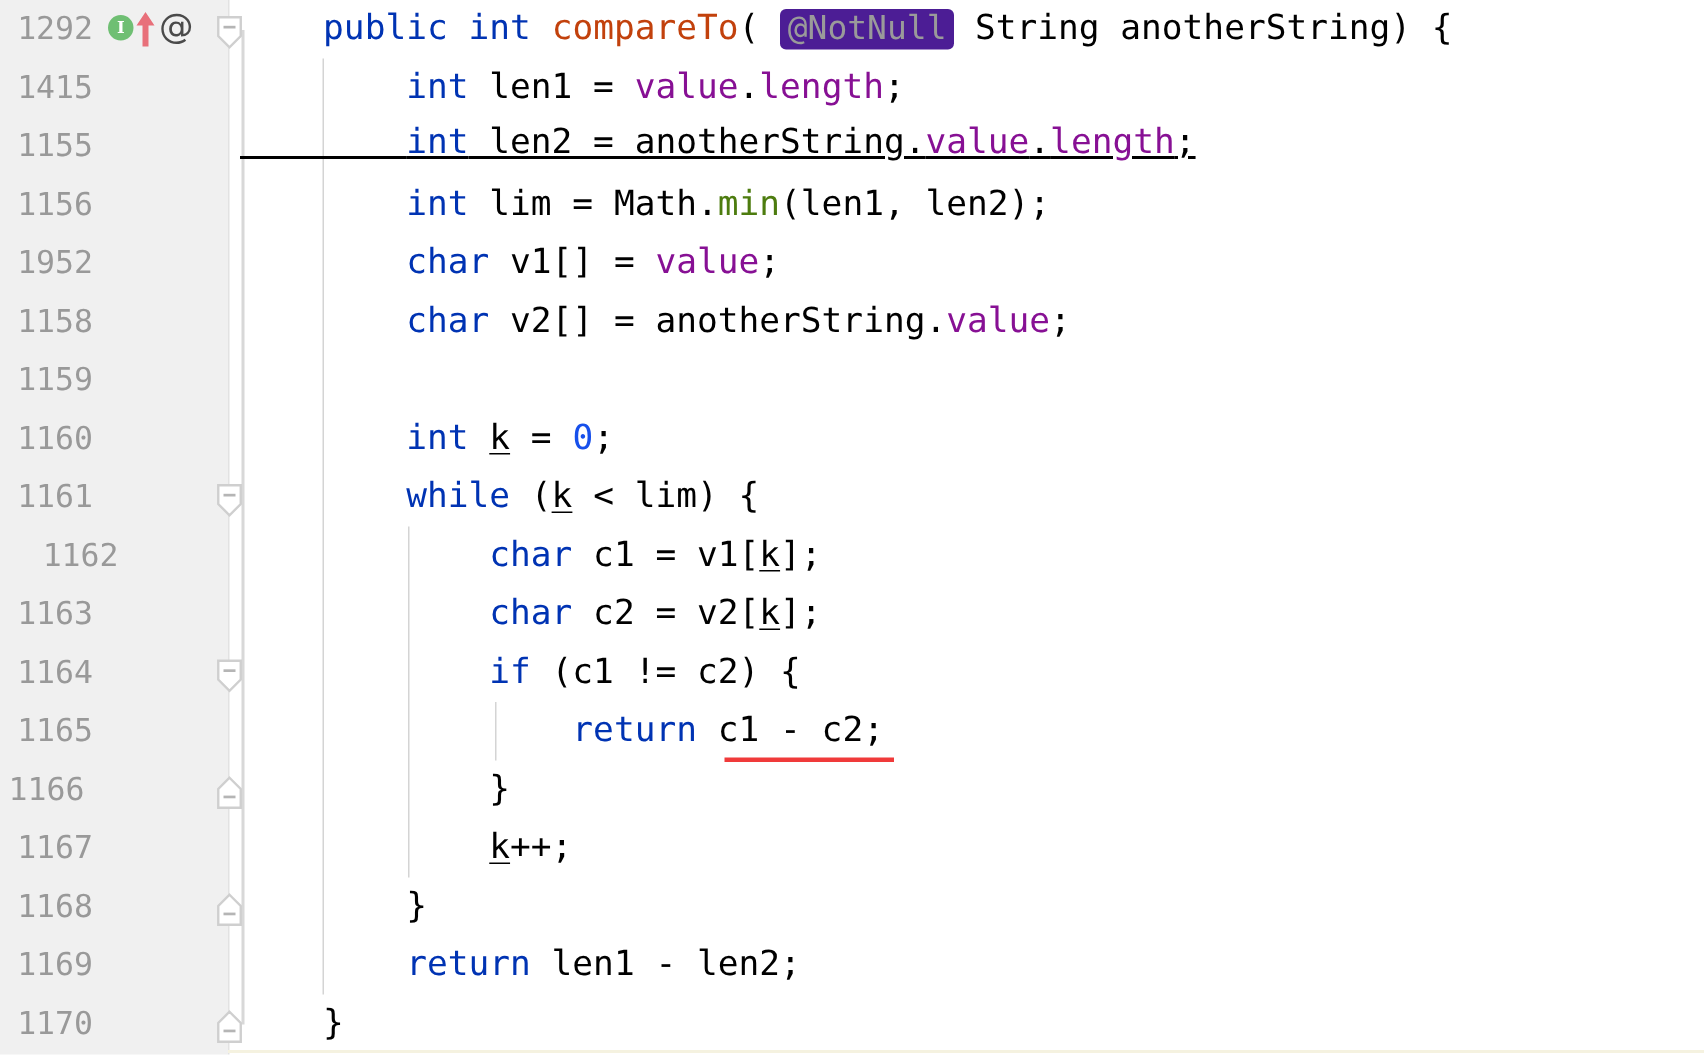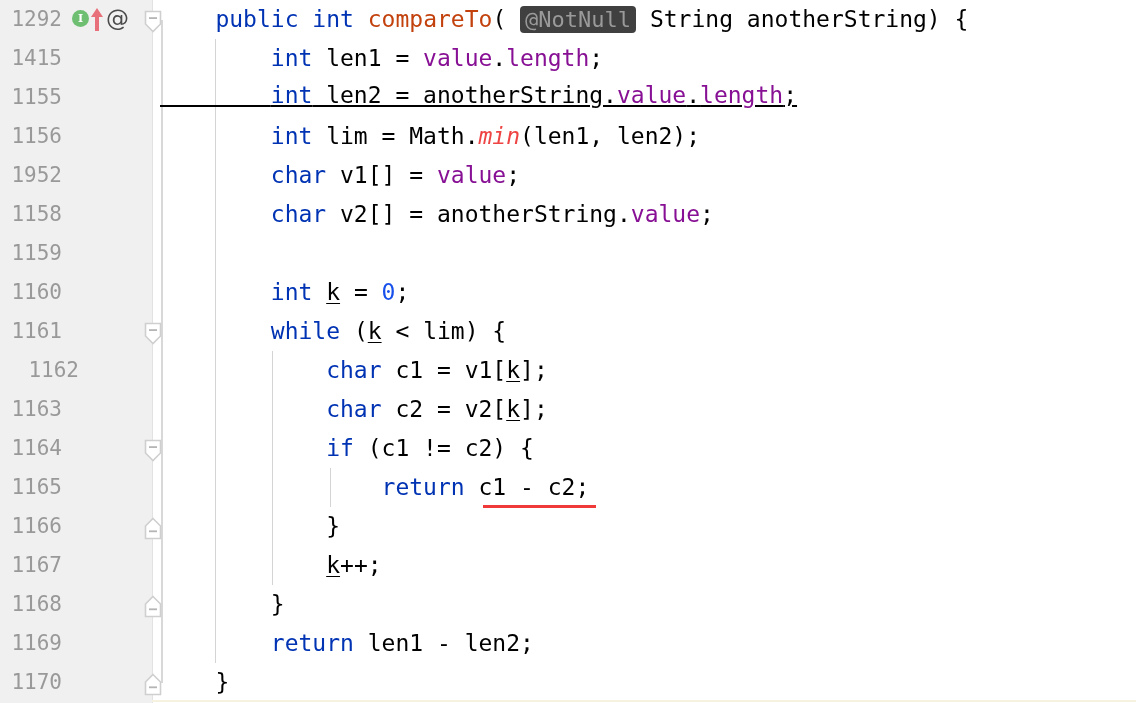--- a/index.html
+++ b/index.html
@@ -106,7 +106,7 @@
           text-underline-offset: 3px; text-decoration-thickness: 1px; }
 
   .hint {
-    background: #404040;
+    background: #4c1d95;
     color: #9a9a9a;
     border-radius: 4px;
     padding: 1px 5px;

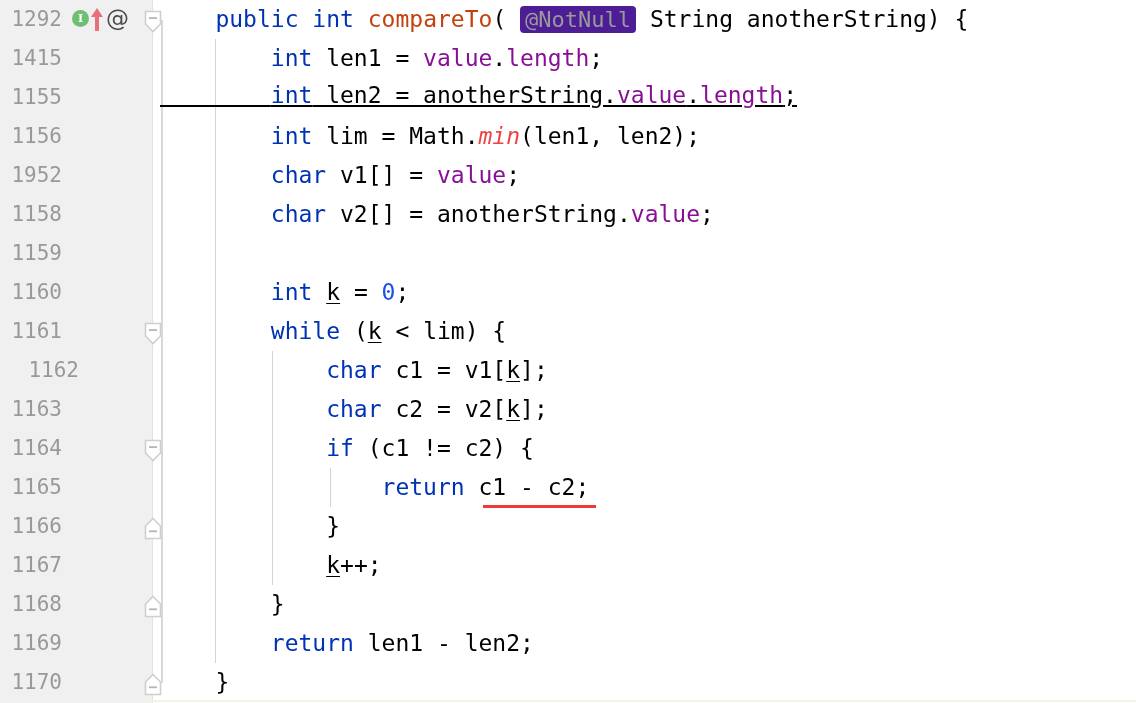--- a/index.html
+++ b/index.html
@@ -101,7 +101,7 @@
   .fld  { color: #871094; }
   .num  { color: #1750eb; }
   .meth { color: #c2410c; }
-  .stat { font-style: italic; color: #ef4444; }
+  .stat { color: #4d7c0f; }
   .ul   { text-decoration: underline; text-decoration-color: #000000;
           text-underline-offset: 3px; text-decoration-thickness: 1px; }
 

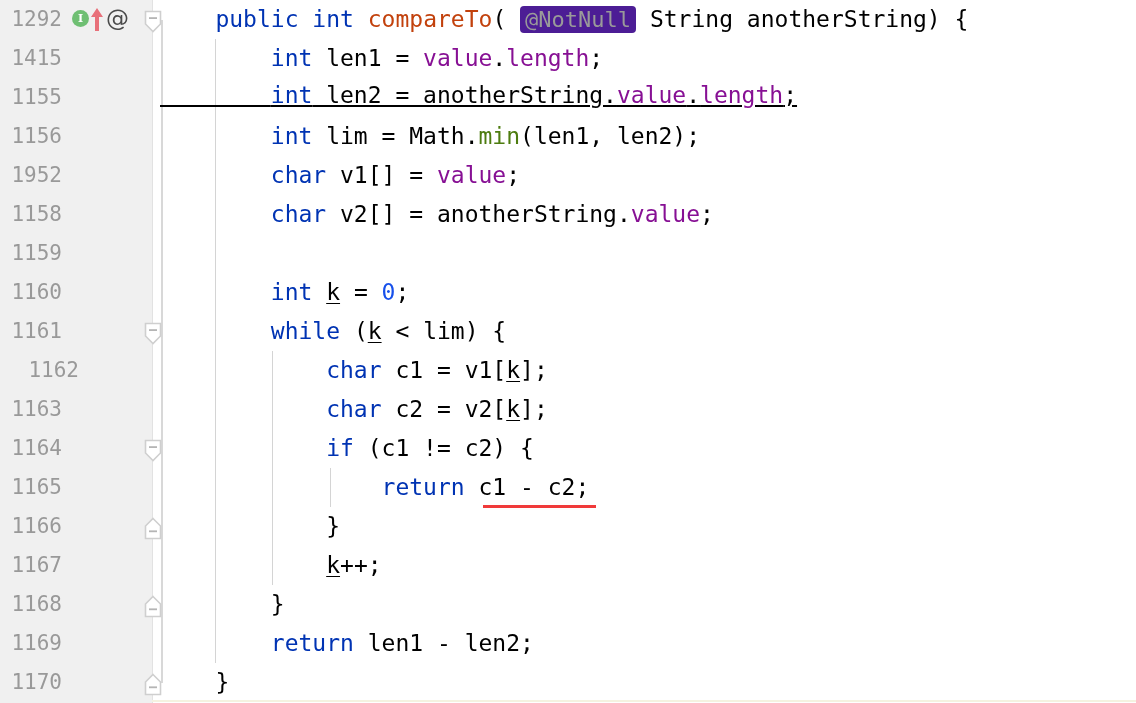--- a/index.html
+++ b/index.html
@@ -148,7 +148,7 @@
       <div class="line-num" style="top: 390px;">1163</div>
       <div class="line-num" style="top: 429px;">1164</div>
       <div class="line-num" style="top: 468px;">1165</div>
-      <div class="line-num" style="top: 507px;">1166</div>
+      <div class="line-num" style="top: 507px; text-align: center;">1166</div>
       <div class="line-num" style="top: 546px;">1167</div>
       <div class="line-num" style="top: 585px;">1168</div>
       <div class="line-num" style="top: 624px;">1169</div>

